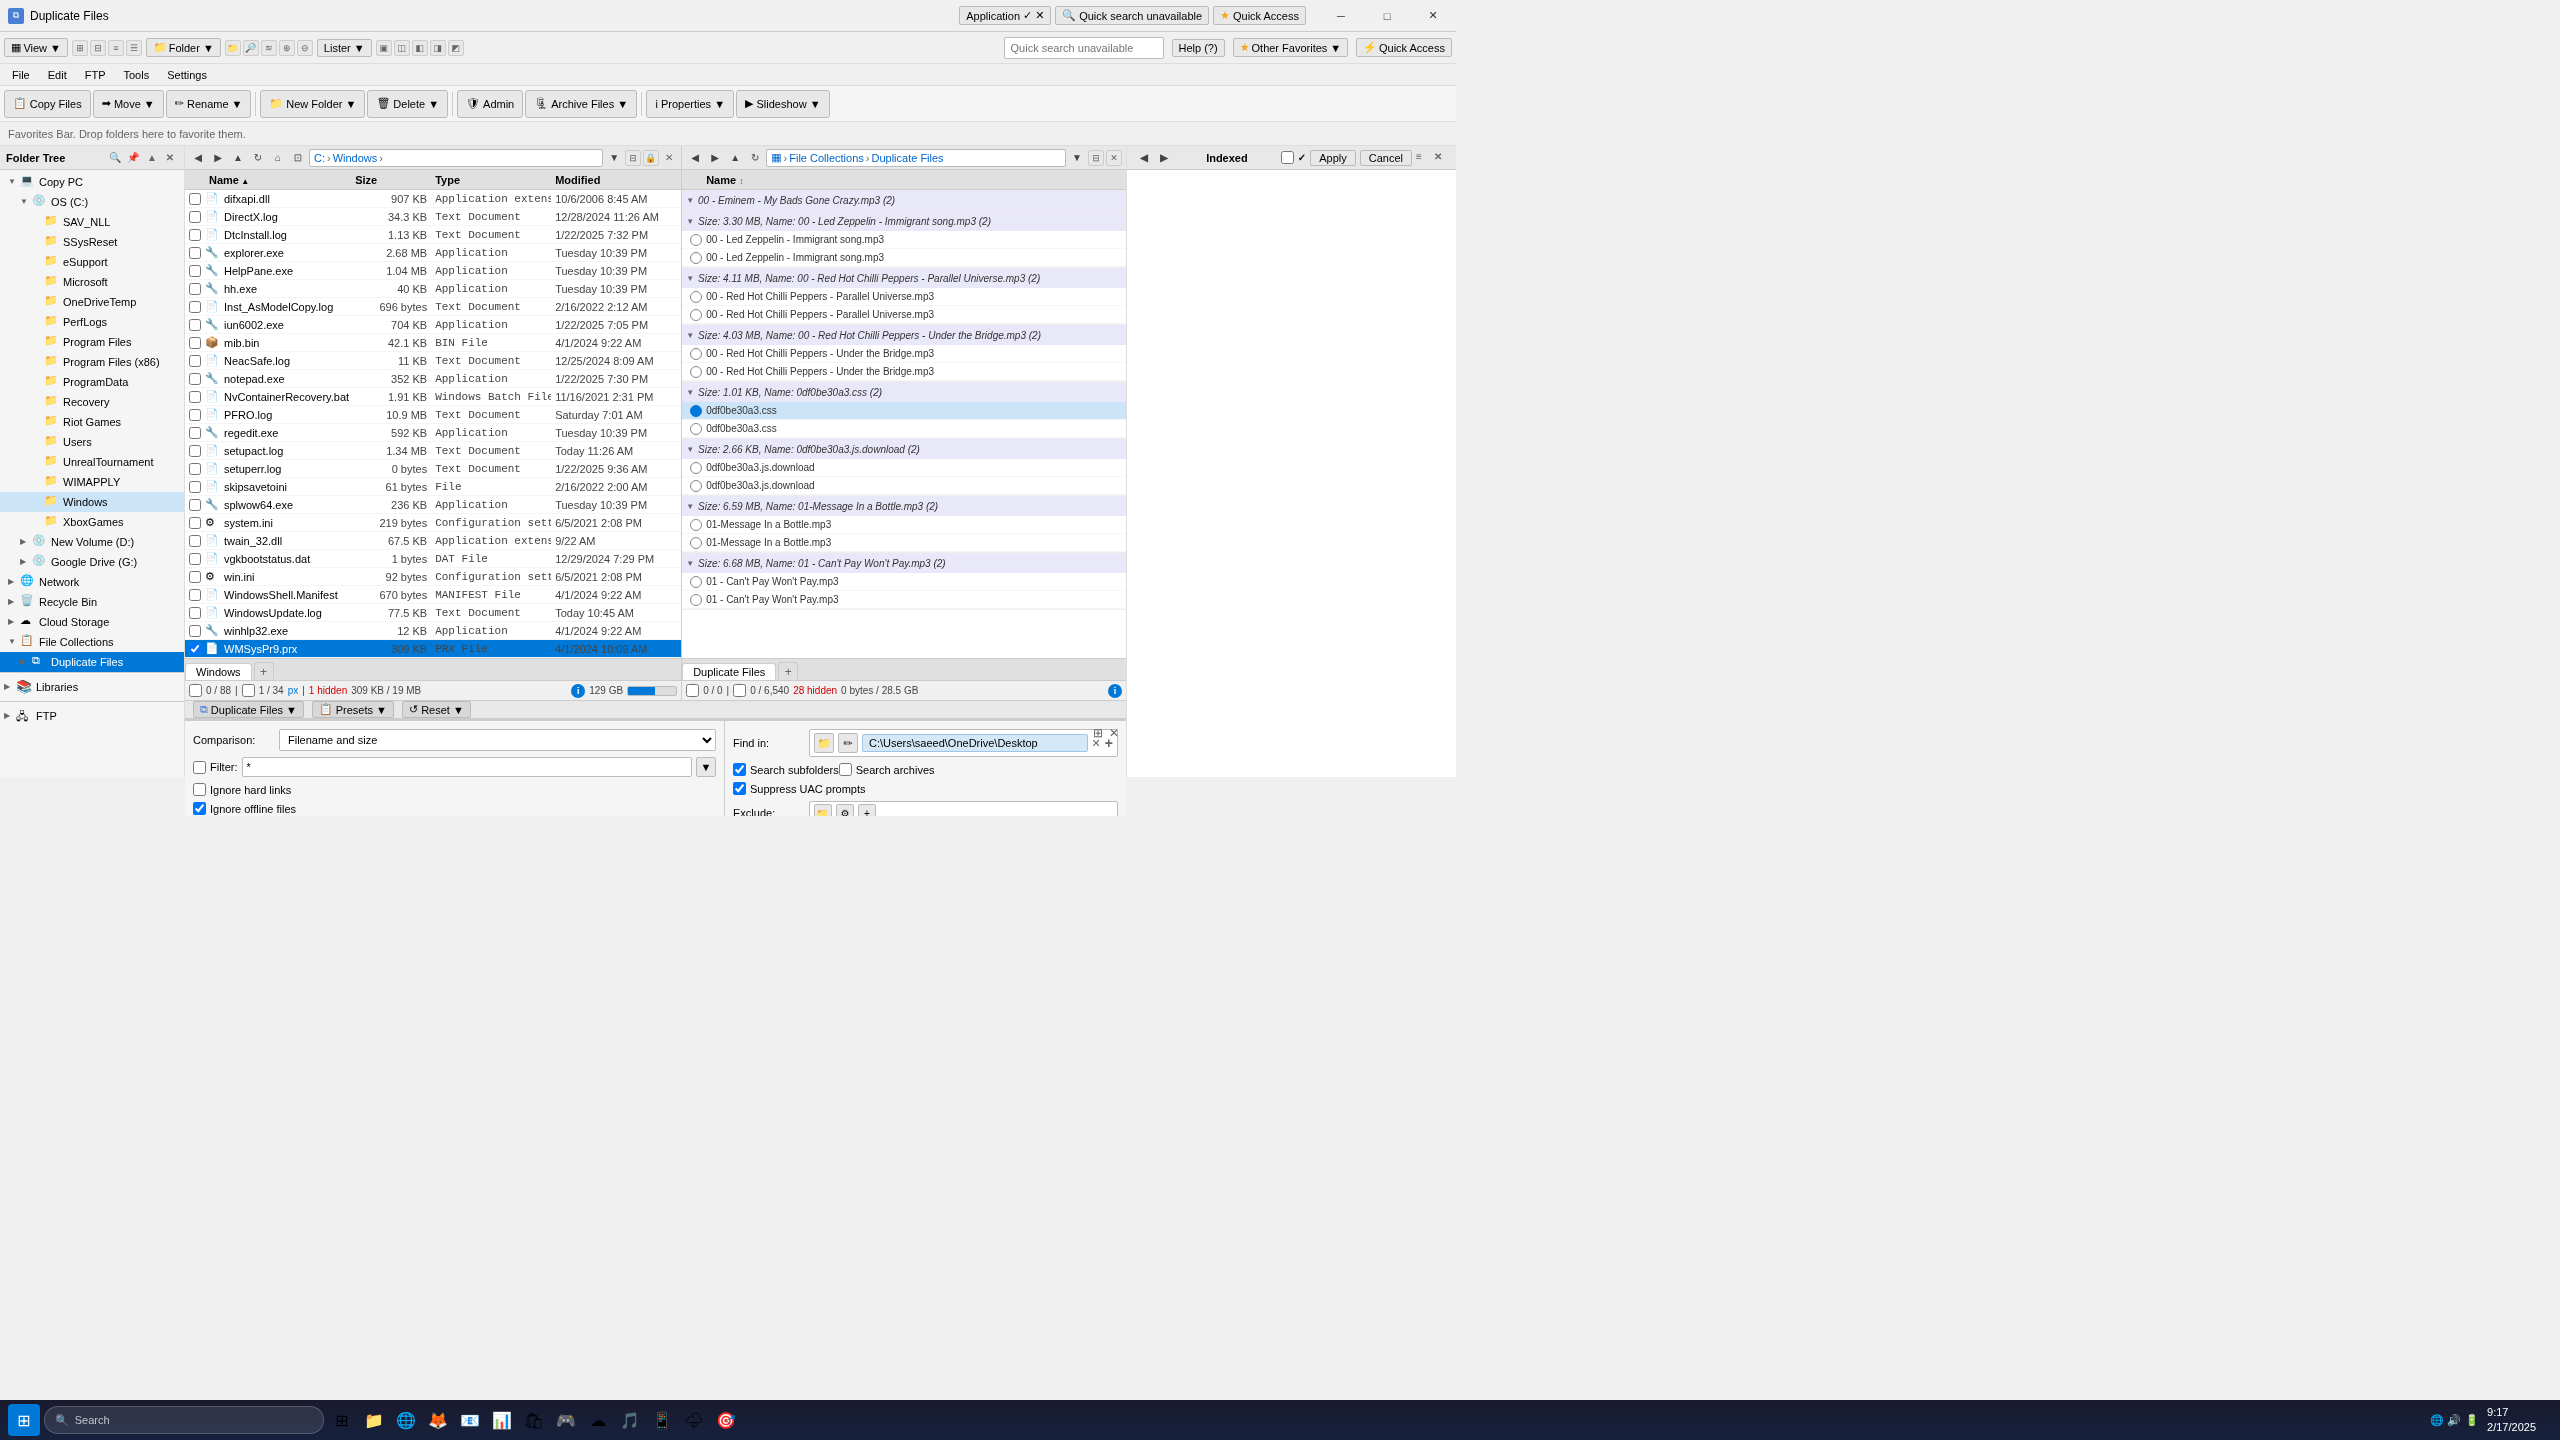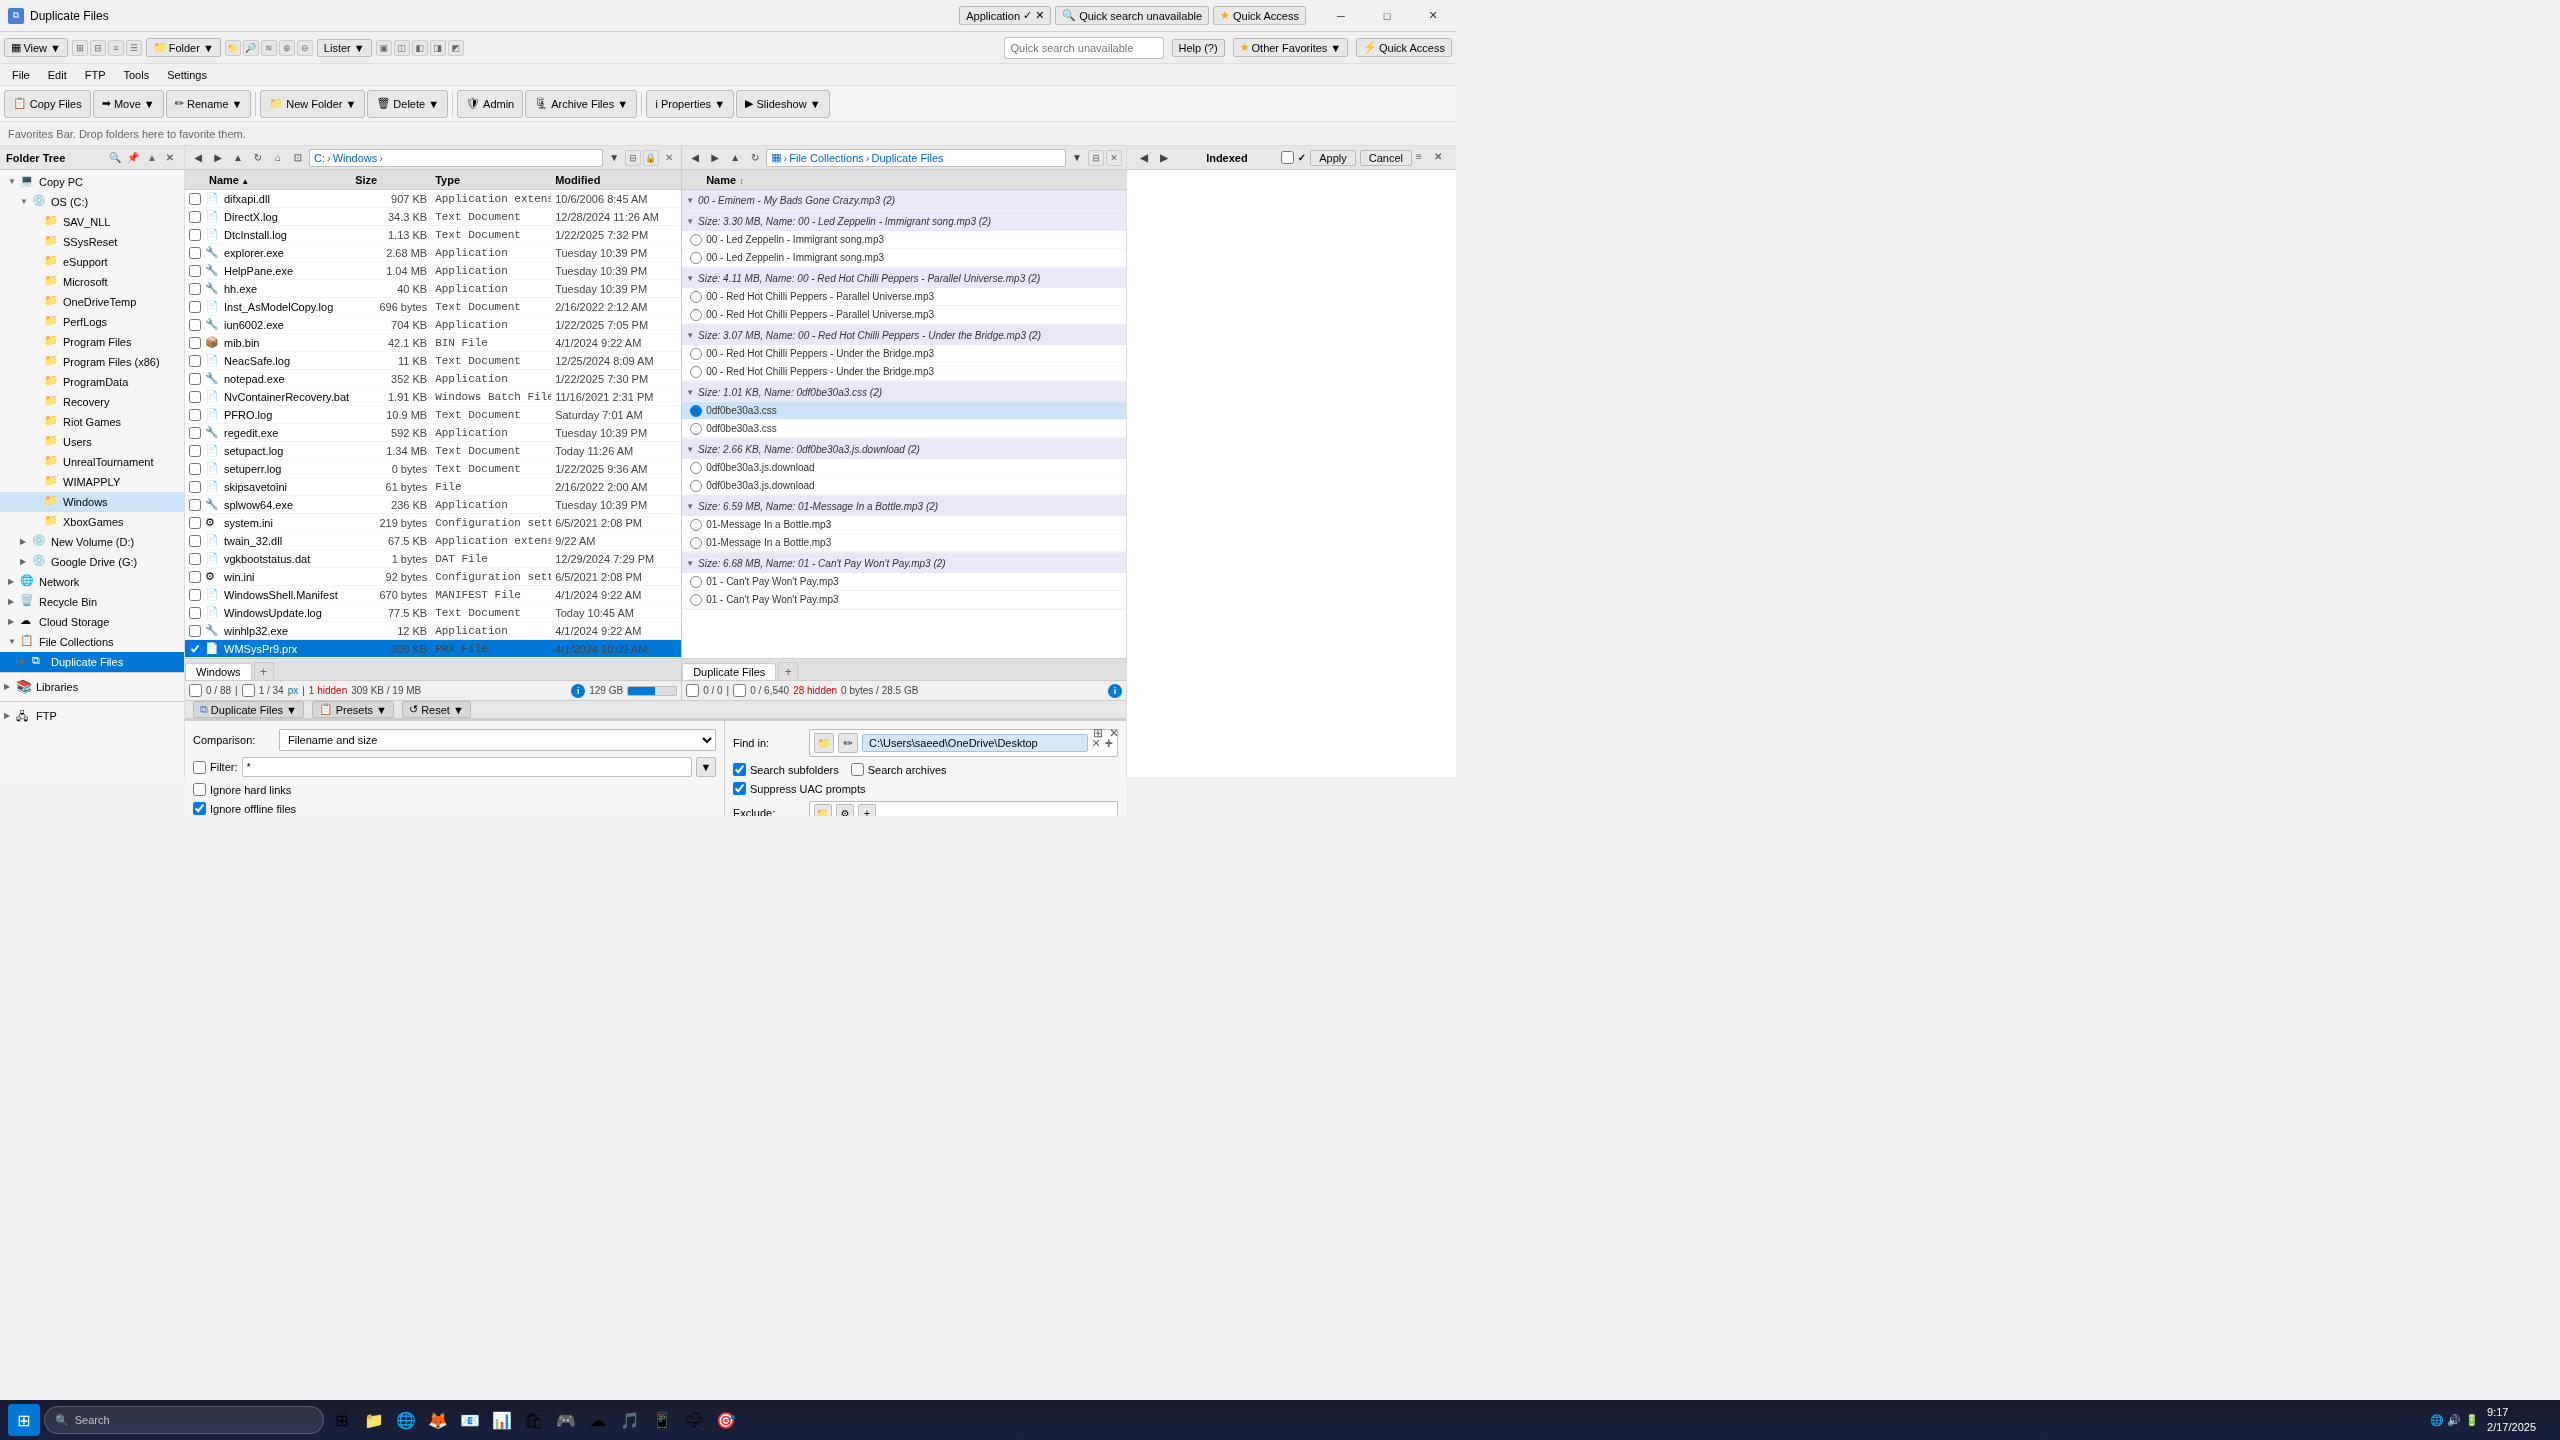--- a/index.html
+++ b/index.html
@@ -1407,7 +1407,7 @@
               <div class="dup-group">
                 <div class="dup-group-header">
                   <span class="dup-group-arrow">▼</span>
-                  <span class="dup-group-label">Size: 3.07 MB, Name: 00 - Red Hot Chilli Peppers - Under the Bridge.mp3 (2)</span>
+                  <span class="dup-group-label">Size: 4.03 MB, Name: 00 - Red Hot Chilli Peppers - Under the Bridge.mp3 (2)</span>
                 </div>
                 <div class="dup-item">
                   <div class="dup-item-icon"></div>

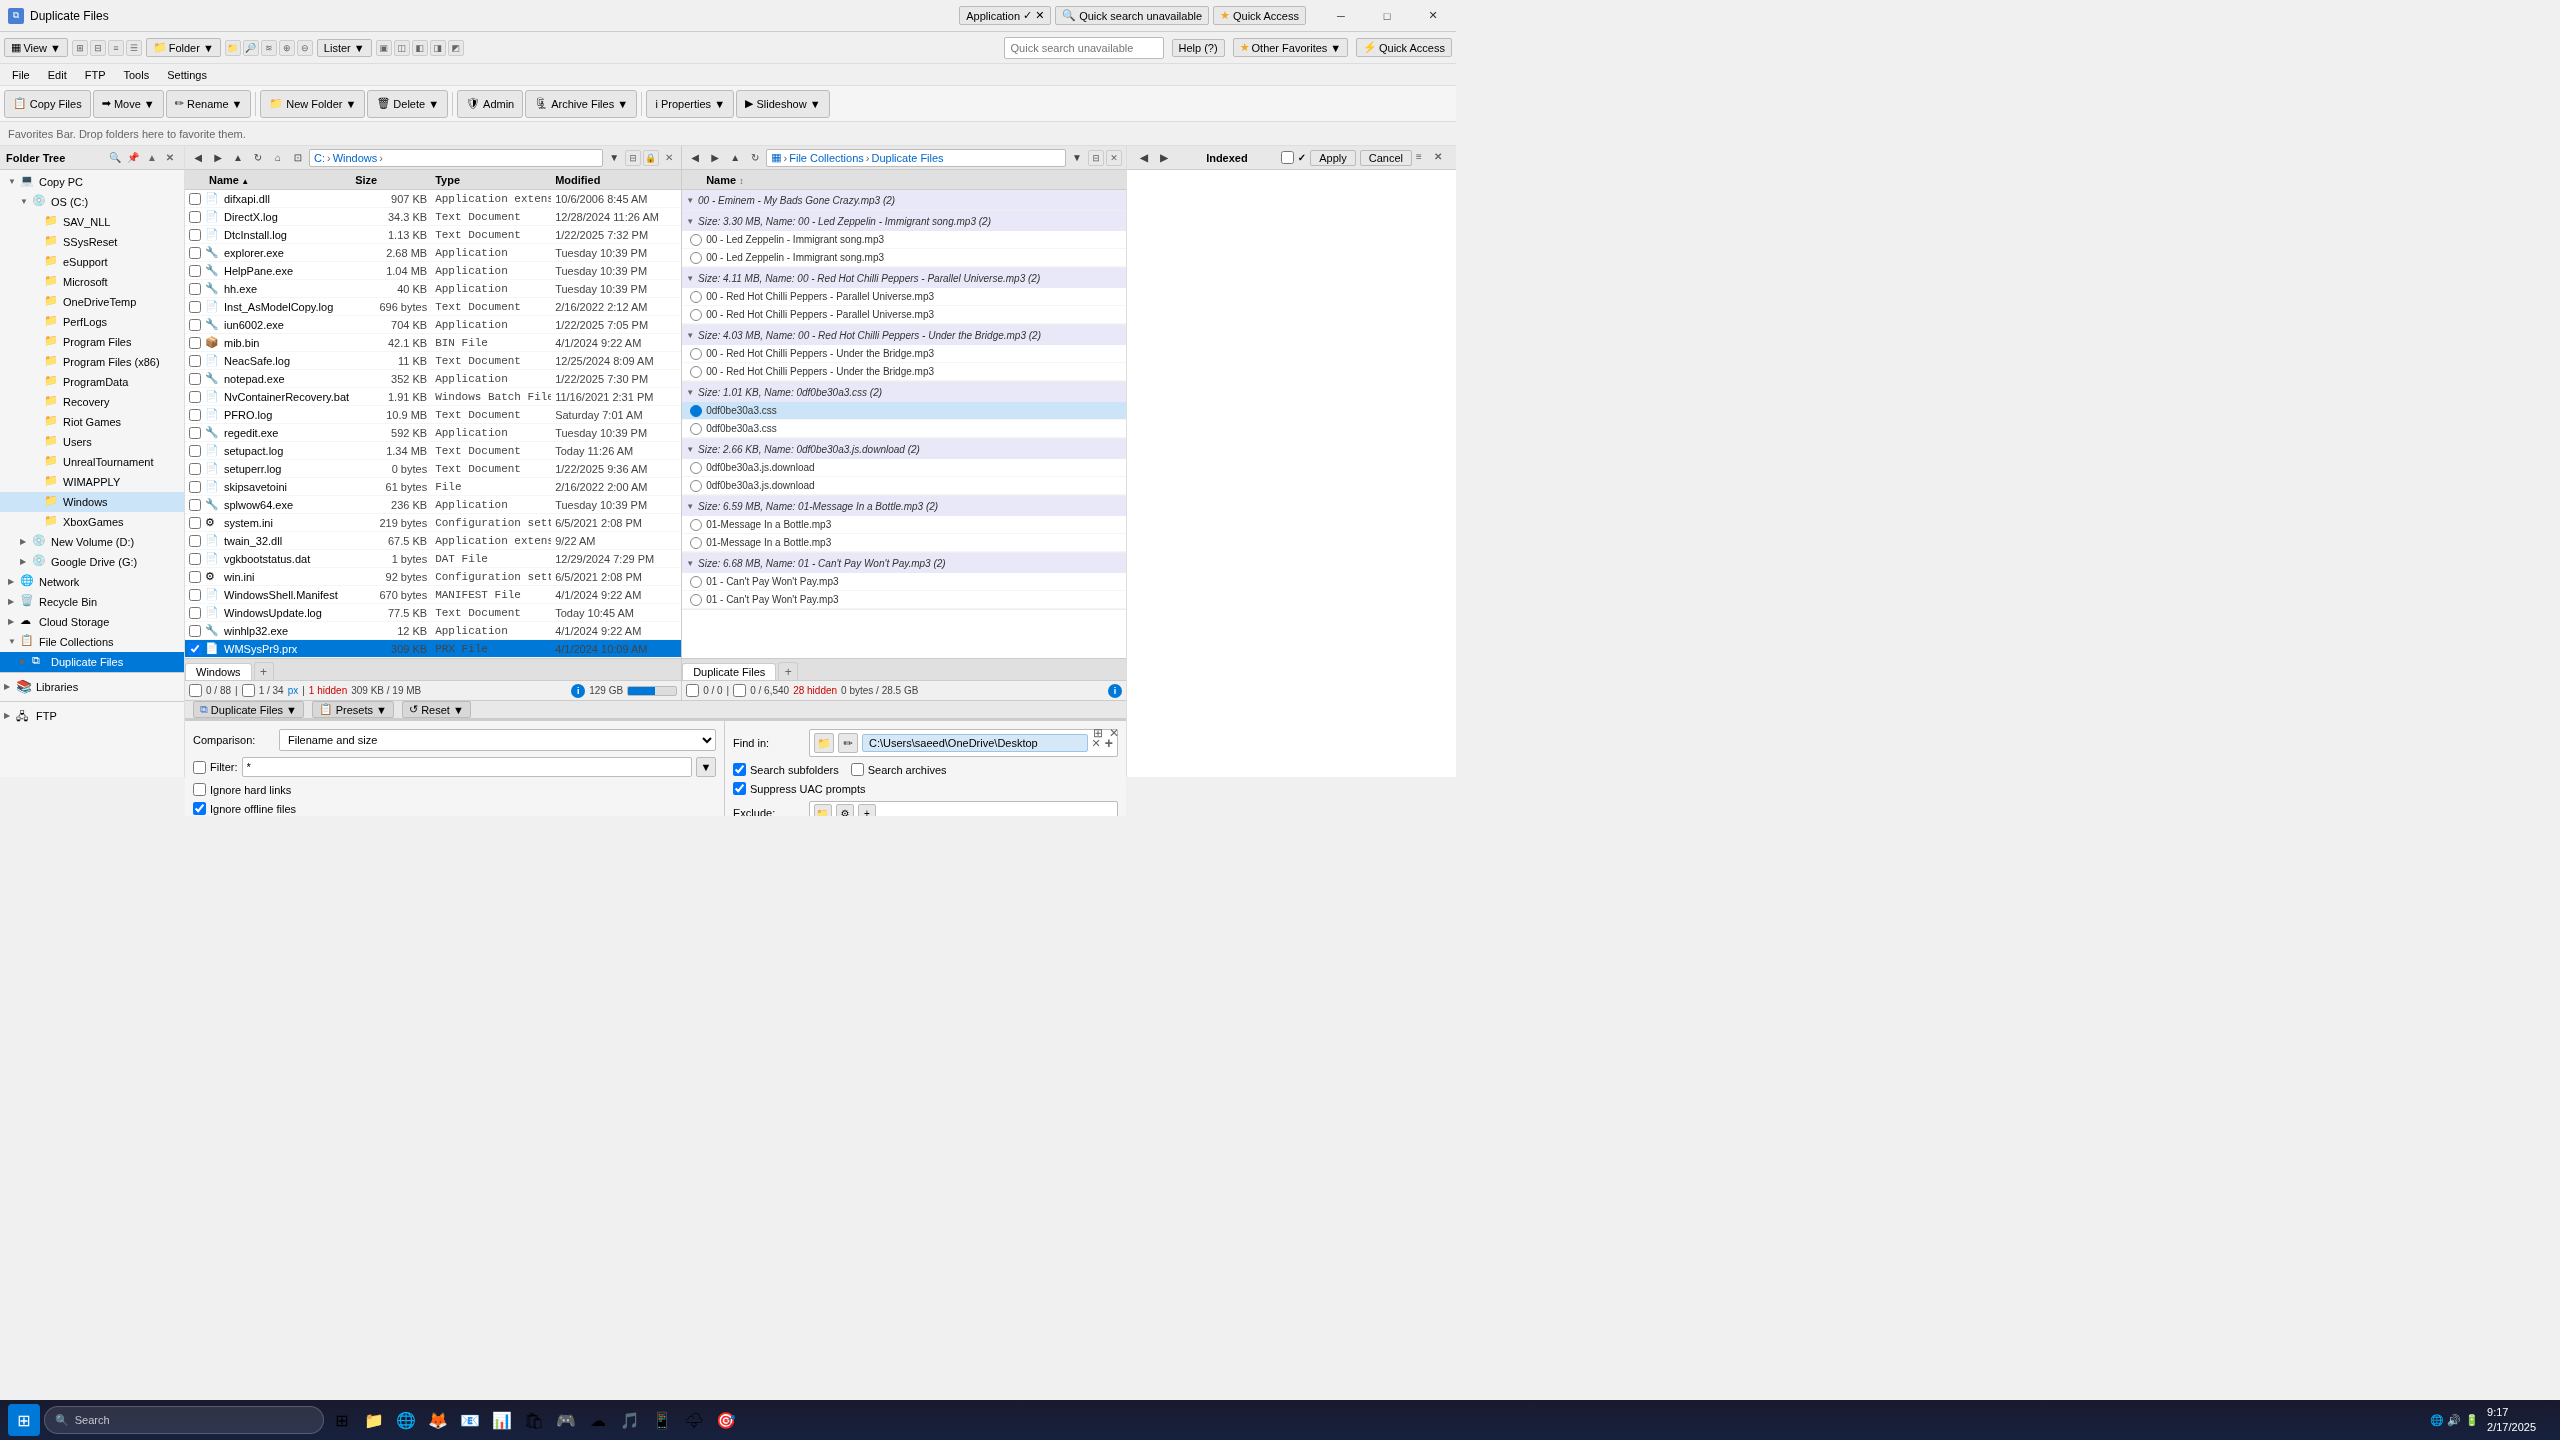--- a/index.html
+++ b/index.html
@@ -554,7 +554,6 @@
     }
     .checkbox-group {
       display: flex;
-      gap: 12px;
     }
     .exclude-row {
       display: flex;

